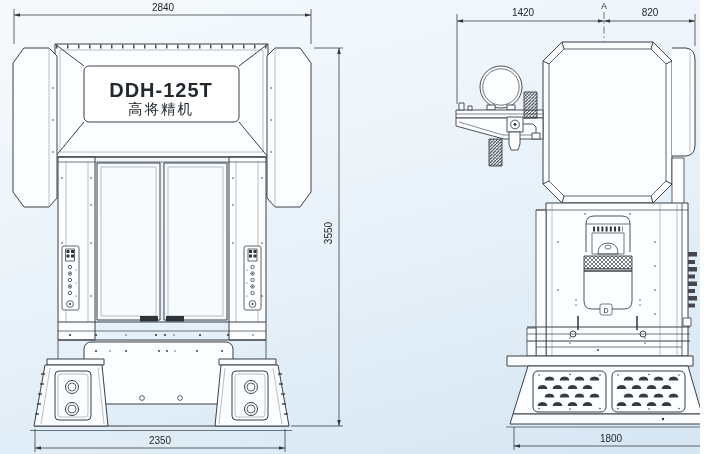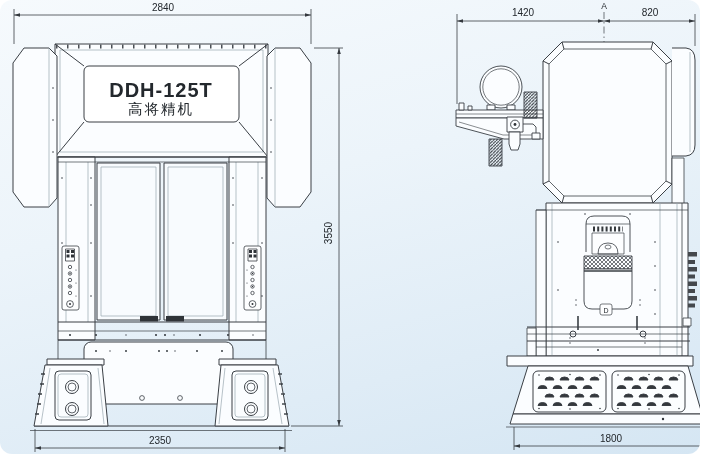--- a/index.html
+++ b/index.html
@@ -7,7 +7,6 @@
     position:relative;width:700px;height:454px;overflow:hidden;
     background:linear-gradient(165deg,#f6fafd 0%,#ecf4fa 40%,#dfecf6 75%,#d5e6f3 100%);
     font-family:"Liberation Sans",sans-serif;
-    border-radius:12px;
   }
   svg{position:absolute;left:0;top:0;}
   text{fill:#23282d;font-family:"Liberation Sans",sans-serif;}

